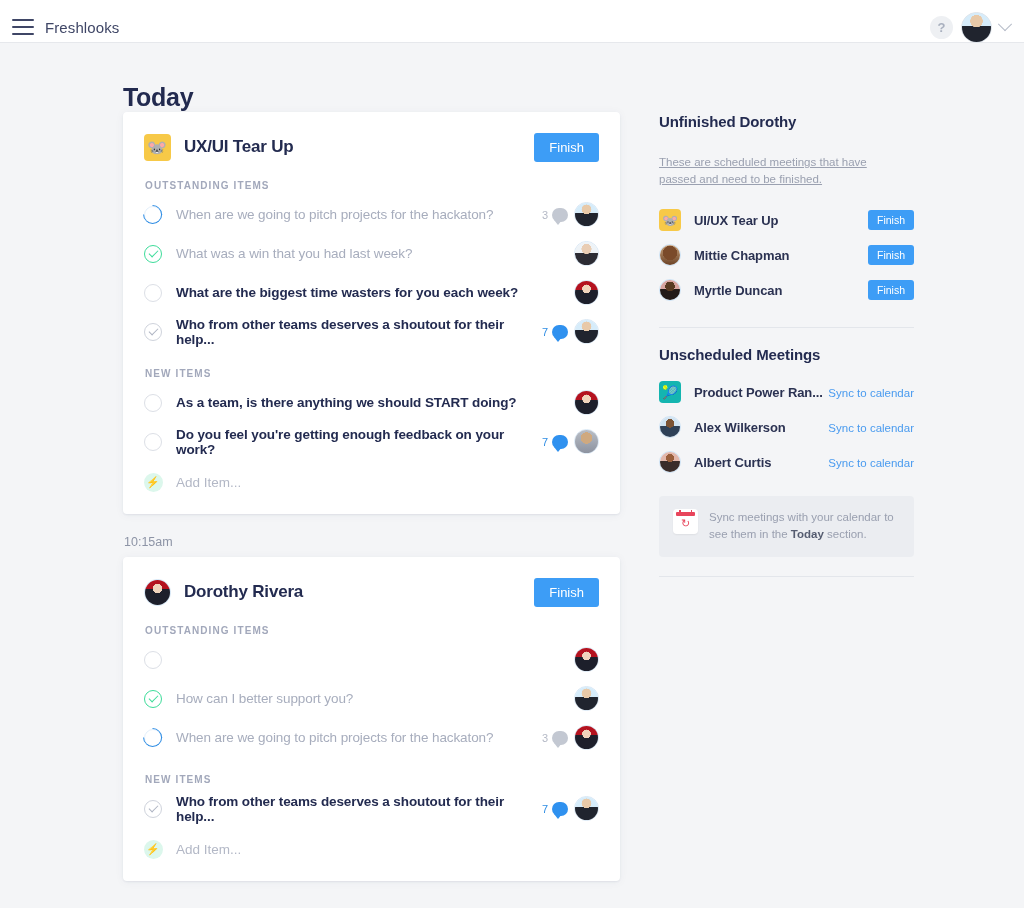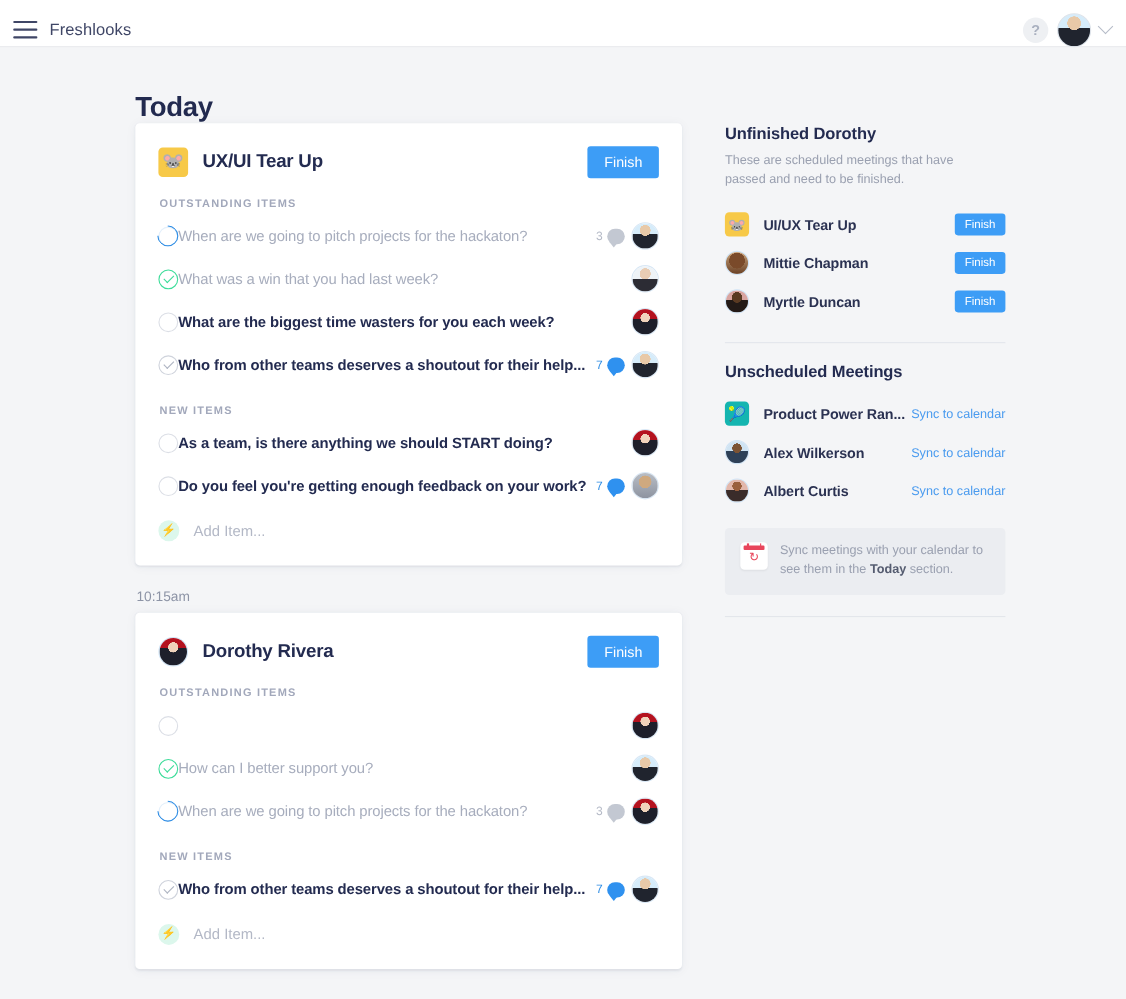--- a/index.html
+++ b/index.html
@@ -118,7 +118,7 @@
 
   
   .side-title { font-size: 15px; font-weight: bold; color: #232b50; letter-spacing: -.1px; }
-  .side-desc { font-size: 11.5px; color: #9aa0b0; line-height: 1.5; margin-top: 8px; max-width: 240px; }
+  .side-desc { font-size: 11.5px; color: #9aa0b0; line-height: 1.5; margin-top: 24px; max-width: 240px; text-decoration: underline; }
   .side-row { display: flex; align-items: center; height: 35px; }
   .side-row .sq, .side-row .av { margin-right: 13px; }
   .sq { width: 22px; height: 22px; border-radius: 4px; display:flex;

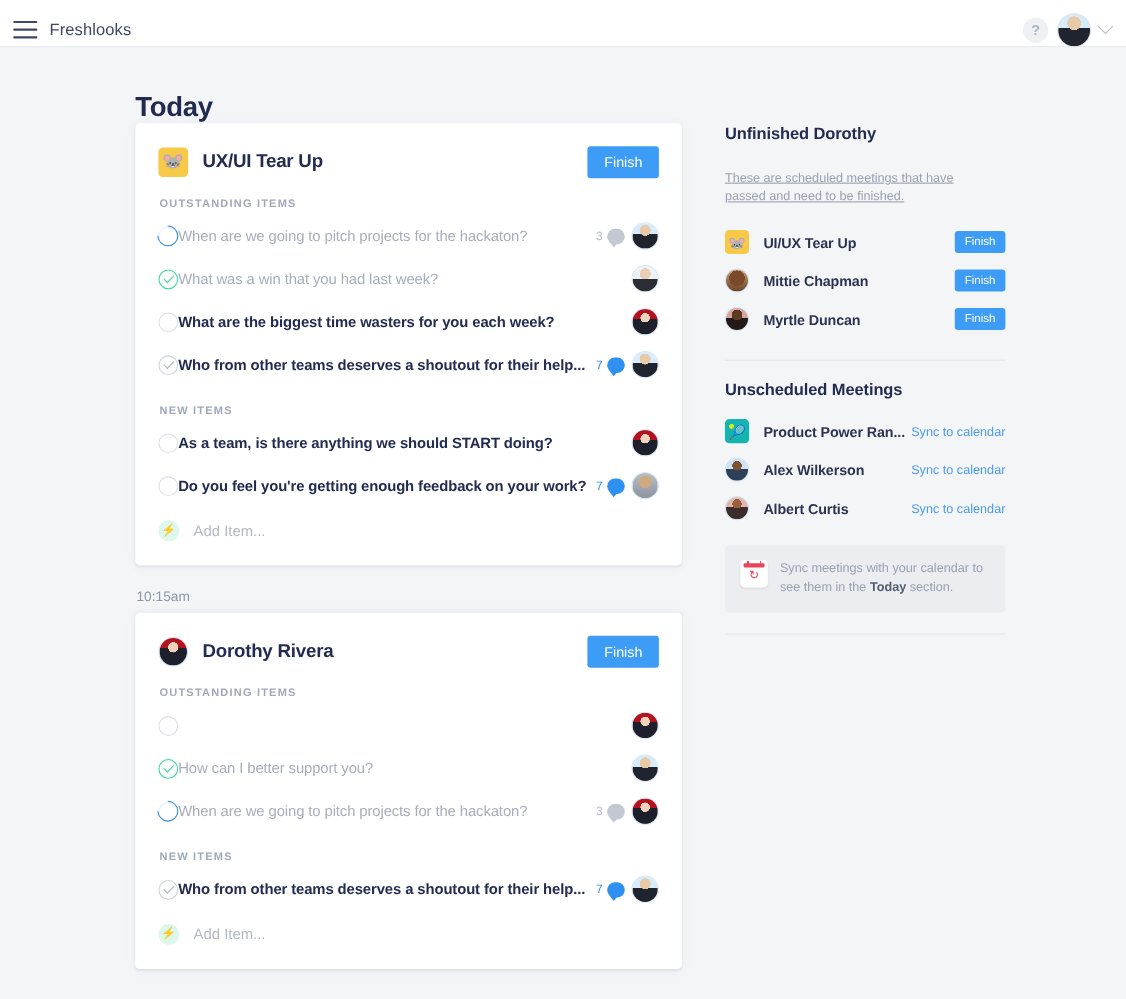--- a/index.html
+++ b/index.html
@@ -90,7 +90,7 @@
   .done-green .tick { border-color: #3ddc9a; }
   .done-gray .tick { border-color: #aeb4c2; }
 
-  .item-text { font-size: 13.5px; letter-spacing: -.1px; }
+  .item-text { margin-left: 14px; font-size: 13.5px; letter-spacing: -.1px; }
   .item-text.active { font-weight: bold; color: #232b50; }
   .item-text.muted { font-weight: normal; color: #a7adbd; }
 

